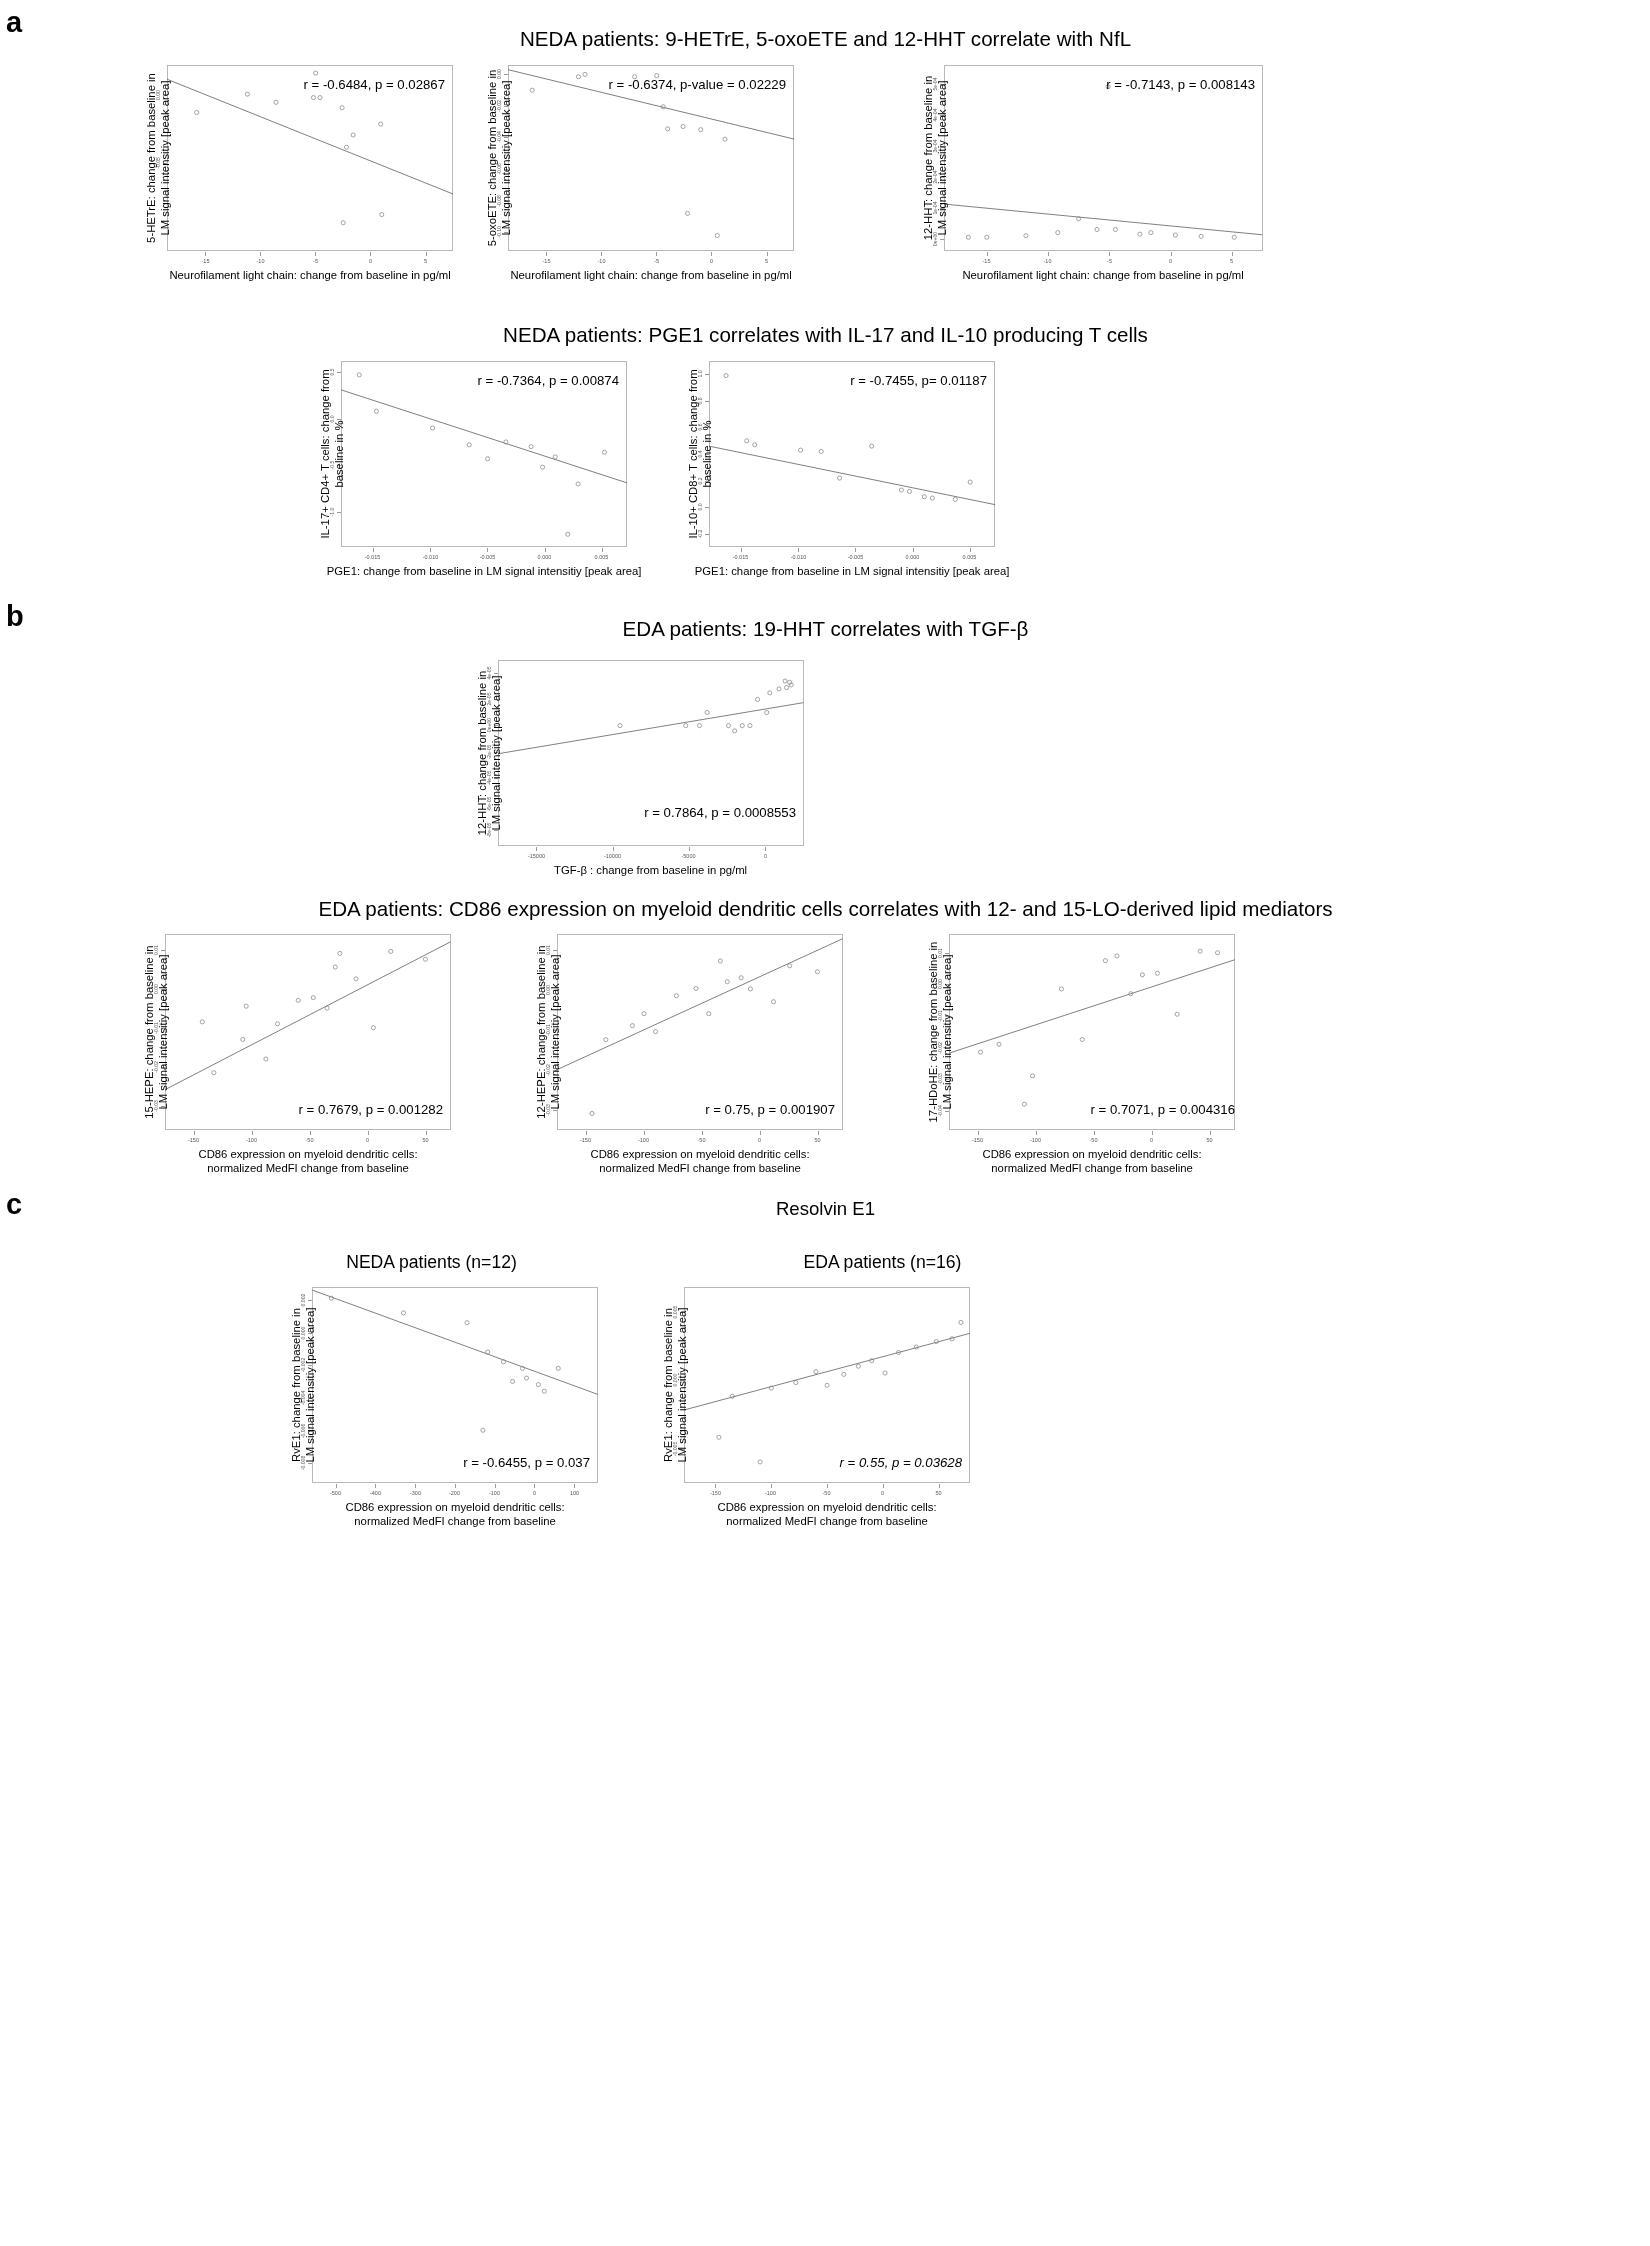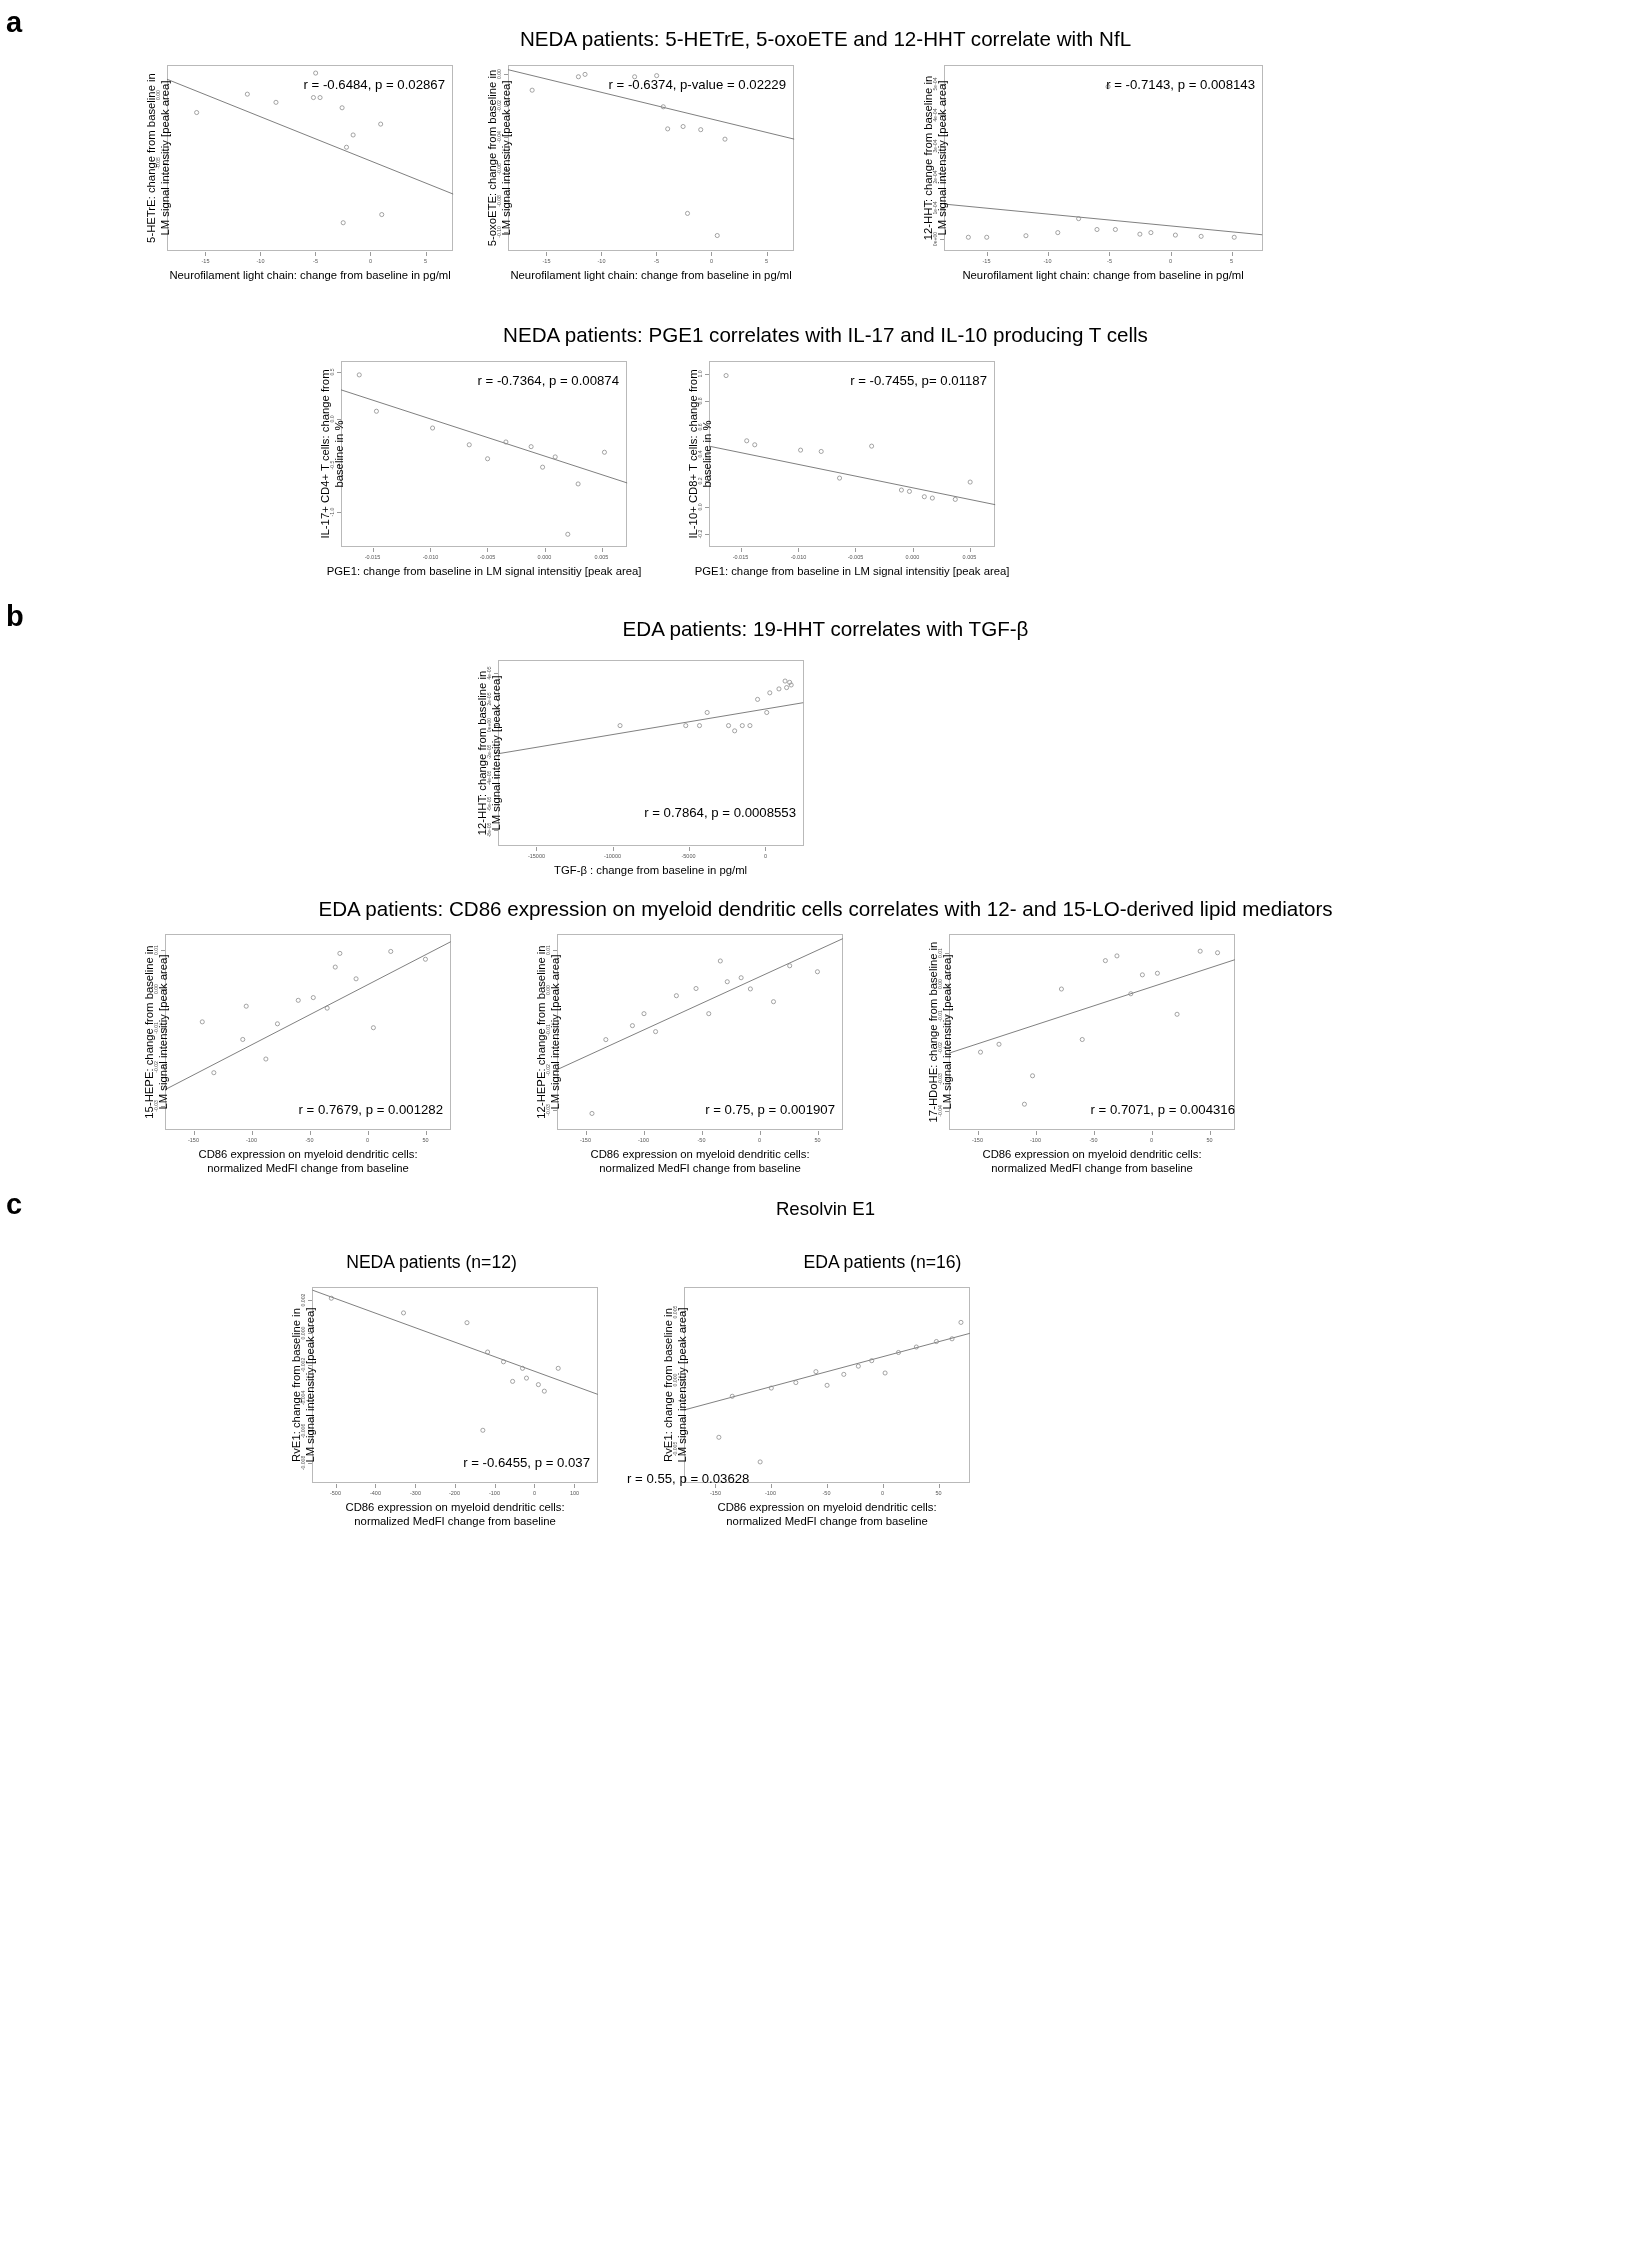--- a/index.html
+++ b/index.html
@@ -93,7 +93,7 @@
 <div class="panel-letter" style="left:5.9px; top:600px;">b</div>
 <div class="panel-letter" style="left:5.9px; top:1188px;">c</div>
 
-<div class="section-title" style="left:0; top:27.4px; width:1651px;">NEDA patients: 5-HETrE, 5-oxoETE and 12-HHT correlate with NfL</div>
+<div class="section-title" style="left:0; top:27.4px; width:1651px;">NEDA patients: 9-HETrE, 5-oxoETE and 12-HHT correlate with NfL</div>
 <div class="section-title" style="left:0; top:323px; width:1651px;">NEDA patients: PGE1 correlates with IL-17 and IL-10 producing T cells</div>
 <div class="section-title" style="left:0; top:617px; width:1651px;">EDA patients: 19-HHT correlates with TGF-β</div>
 <div class="section-title" style="left:0; top:897px; width:1651px;">EDA patients: CD86 expression on myeloid dendritic cells correlates with 12- and 15-LO-derived lipid mediators</div>

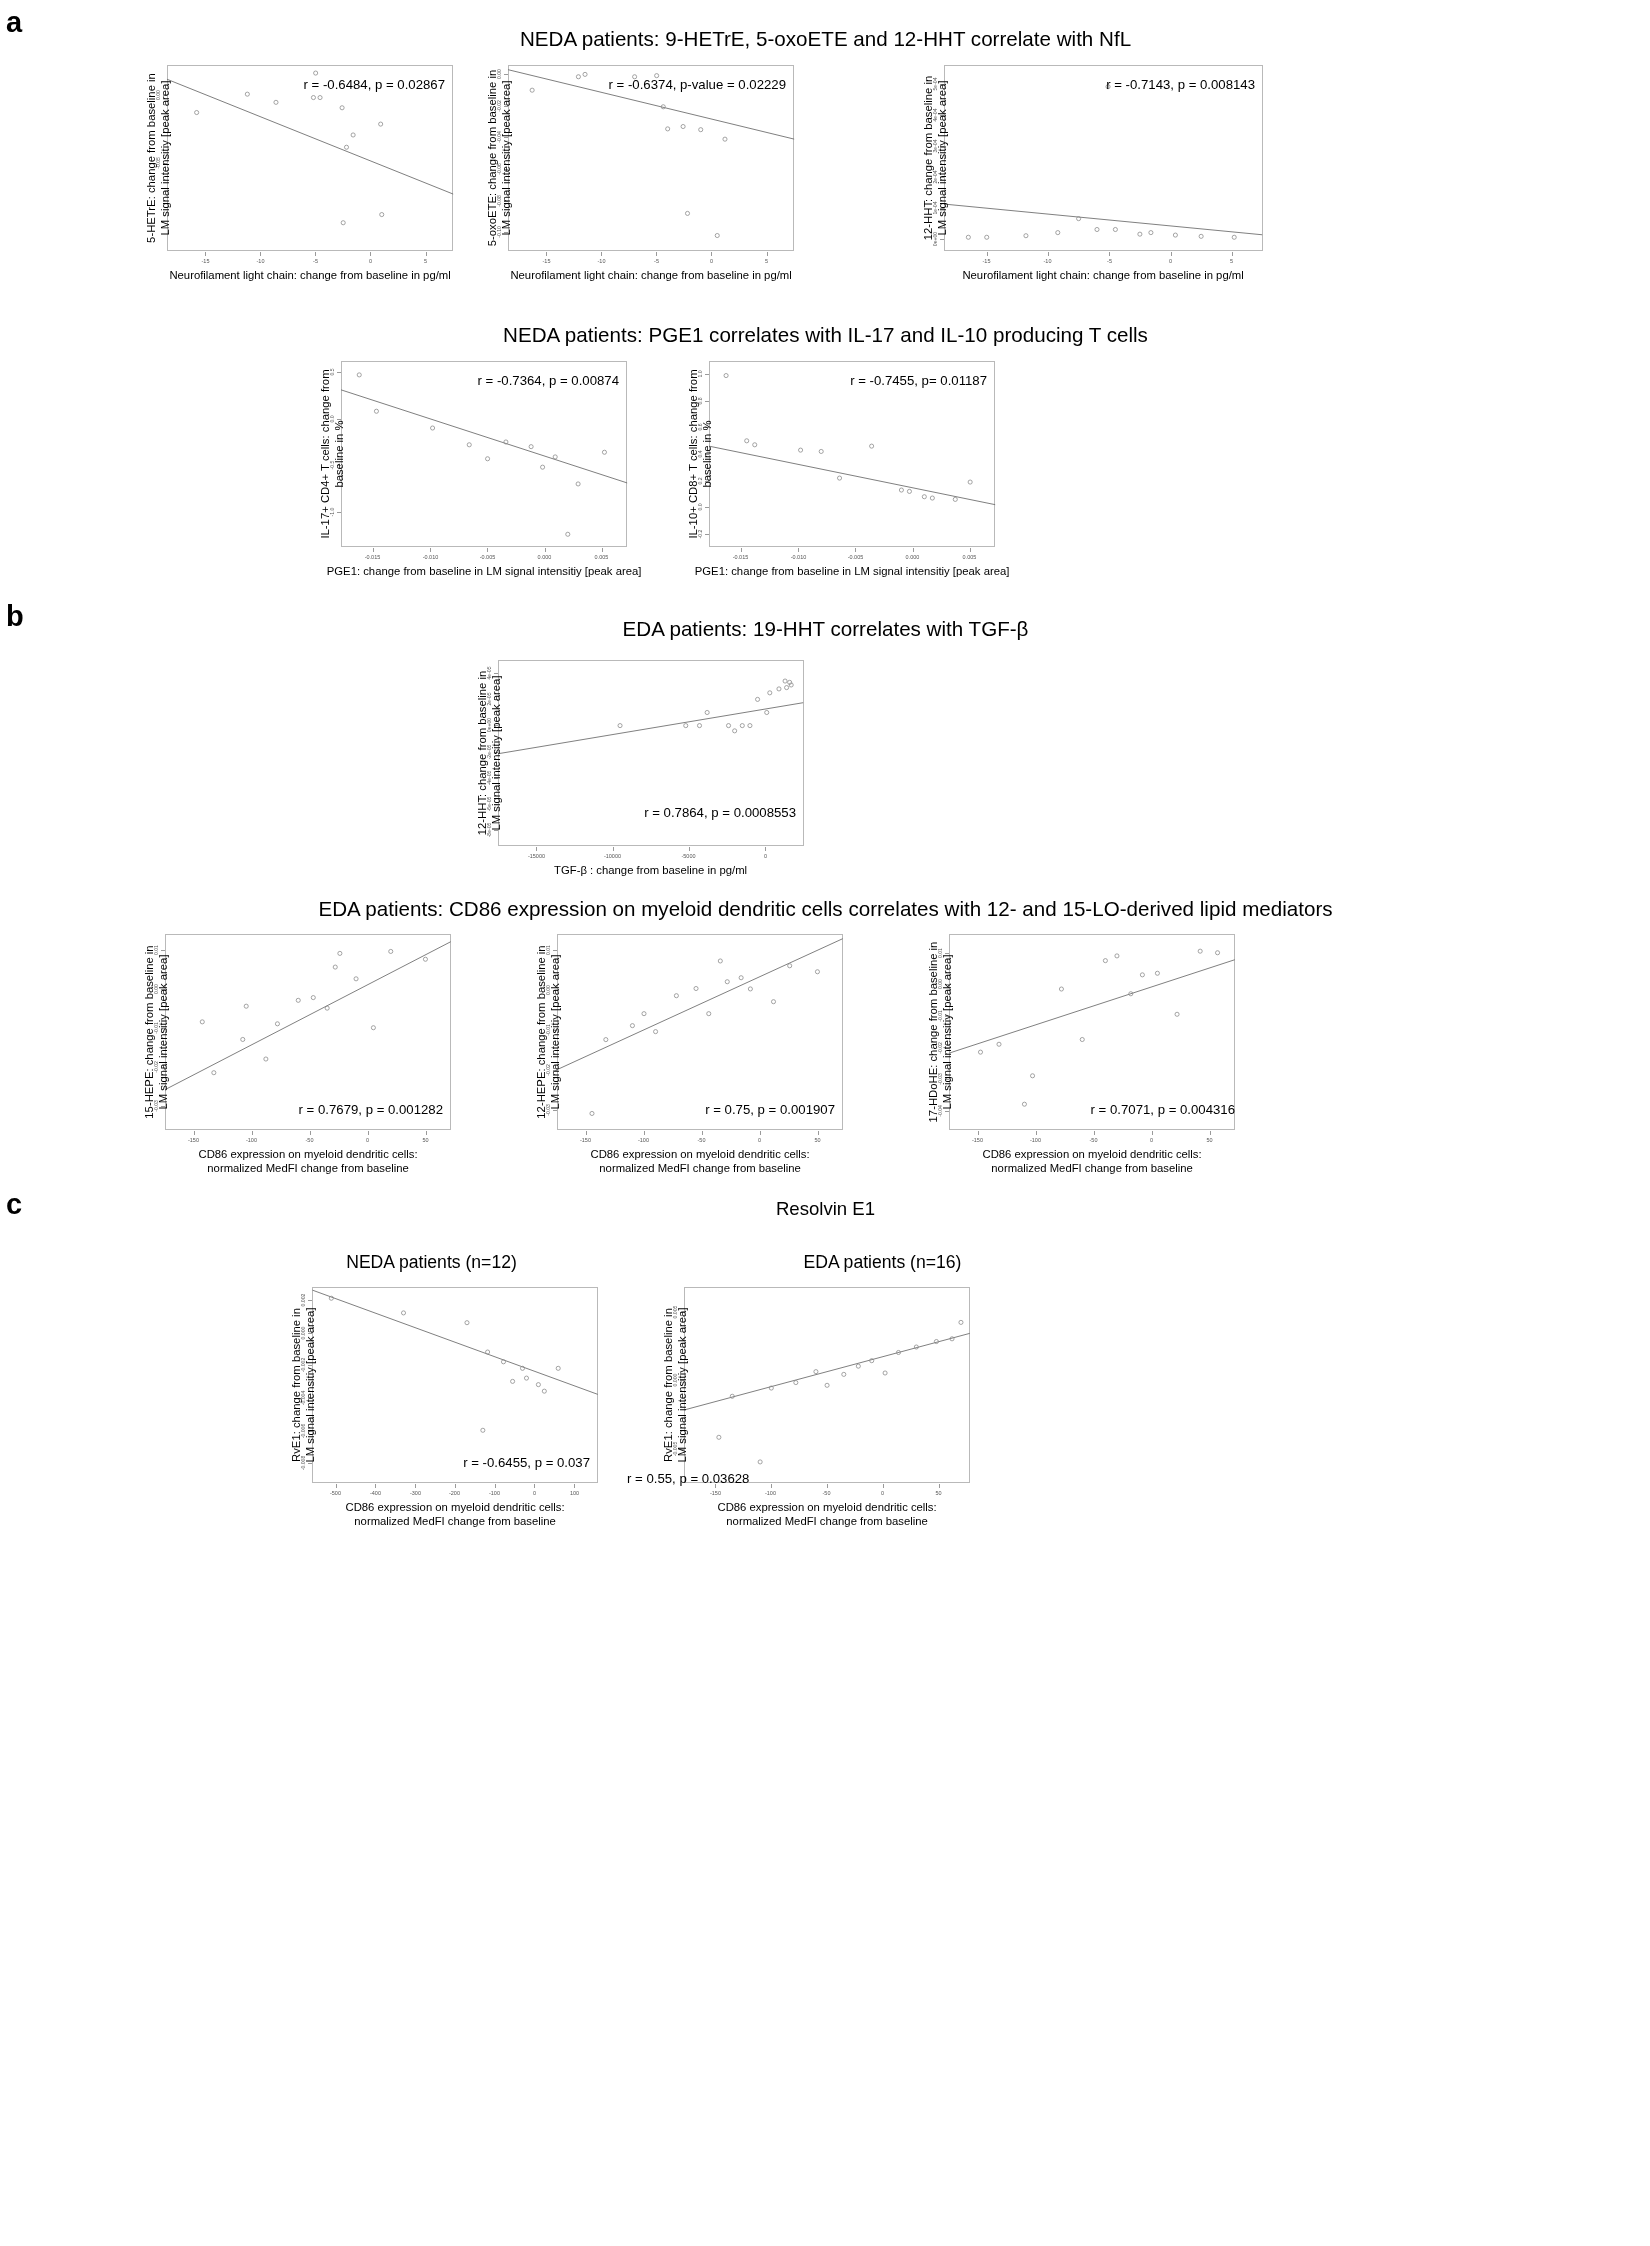--- a/index.html
+++ b/index.html
@@ -699,7 +699,7 @@
       <div>CD86 expression on myeloid dendritic cells:</div>
       <div>normalized MedFI change from baseline</div>
     </div>
-    <div class="stat" style="left:0;top:192px;width:335px;text-align:left;">r = 0.55, p = 0.03628</div>
+    <div class="stat" style="left:0;top:176px;width:335px;text-align:right;font-style:italic;">r = 0.55, p = 0.03628</div>
   </div>
 
 

